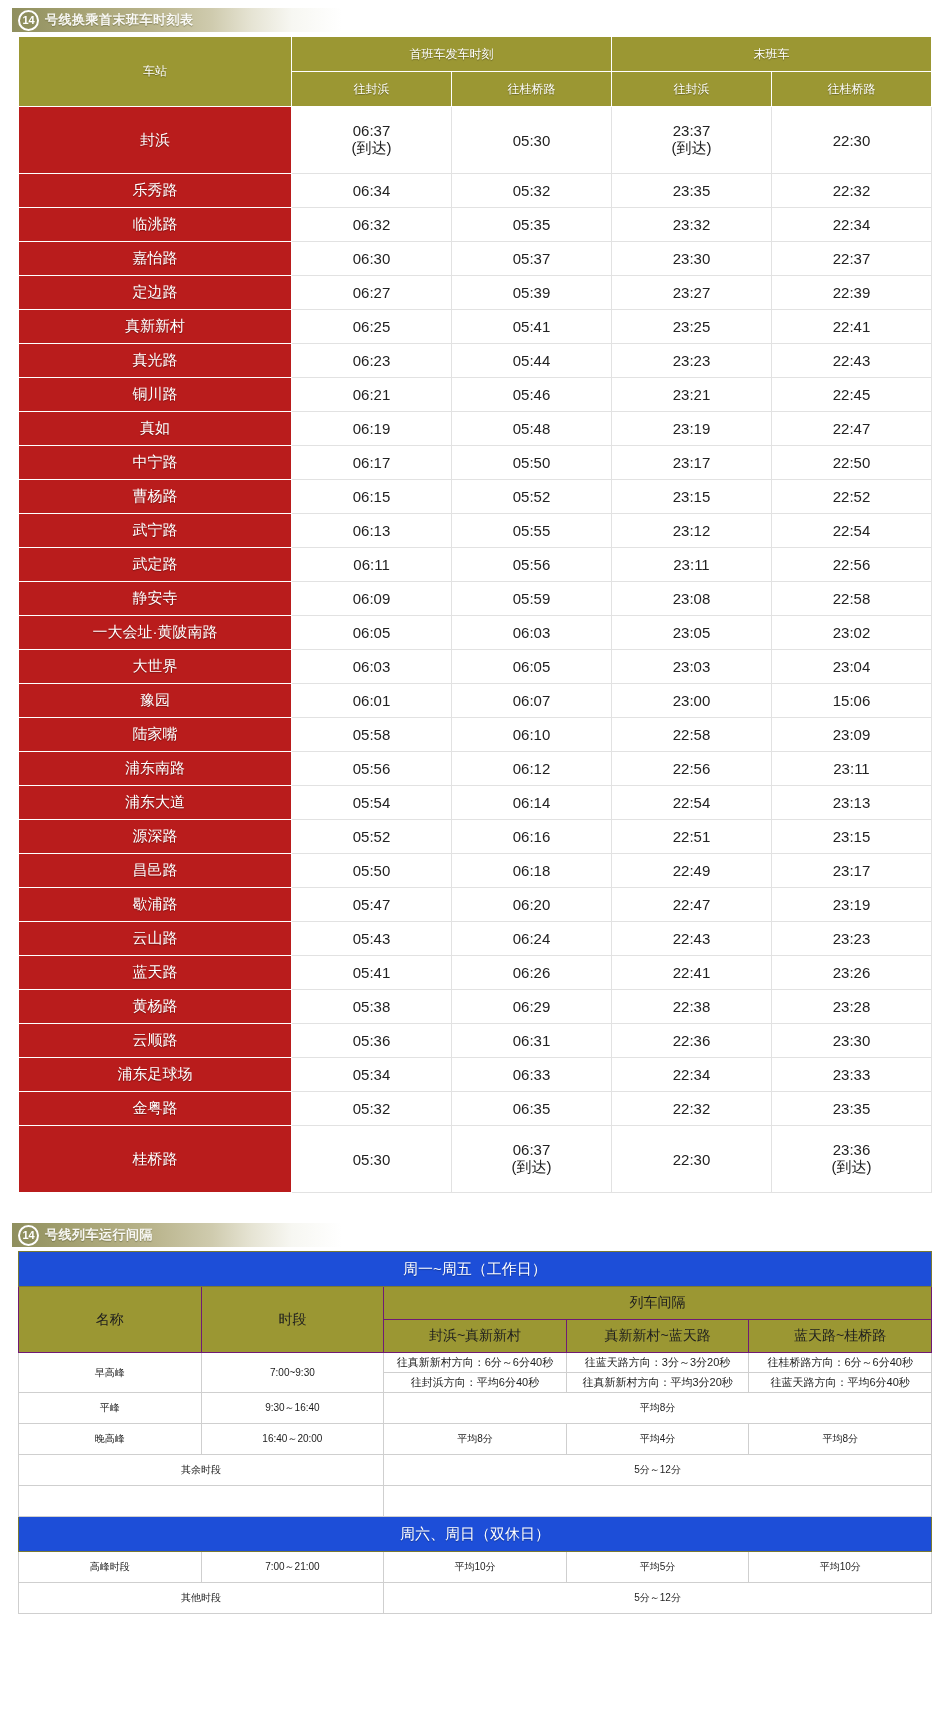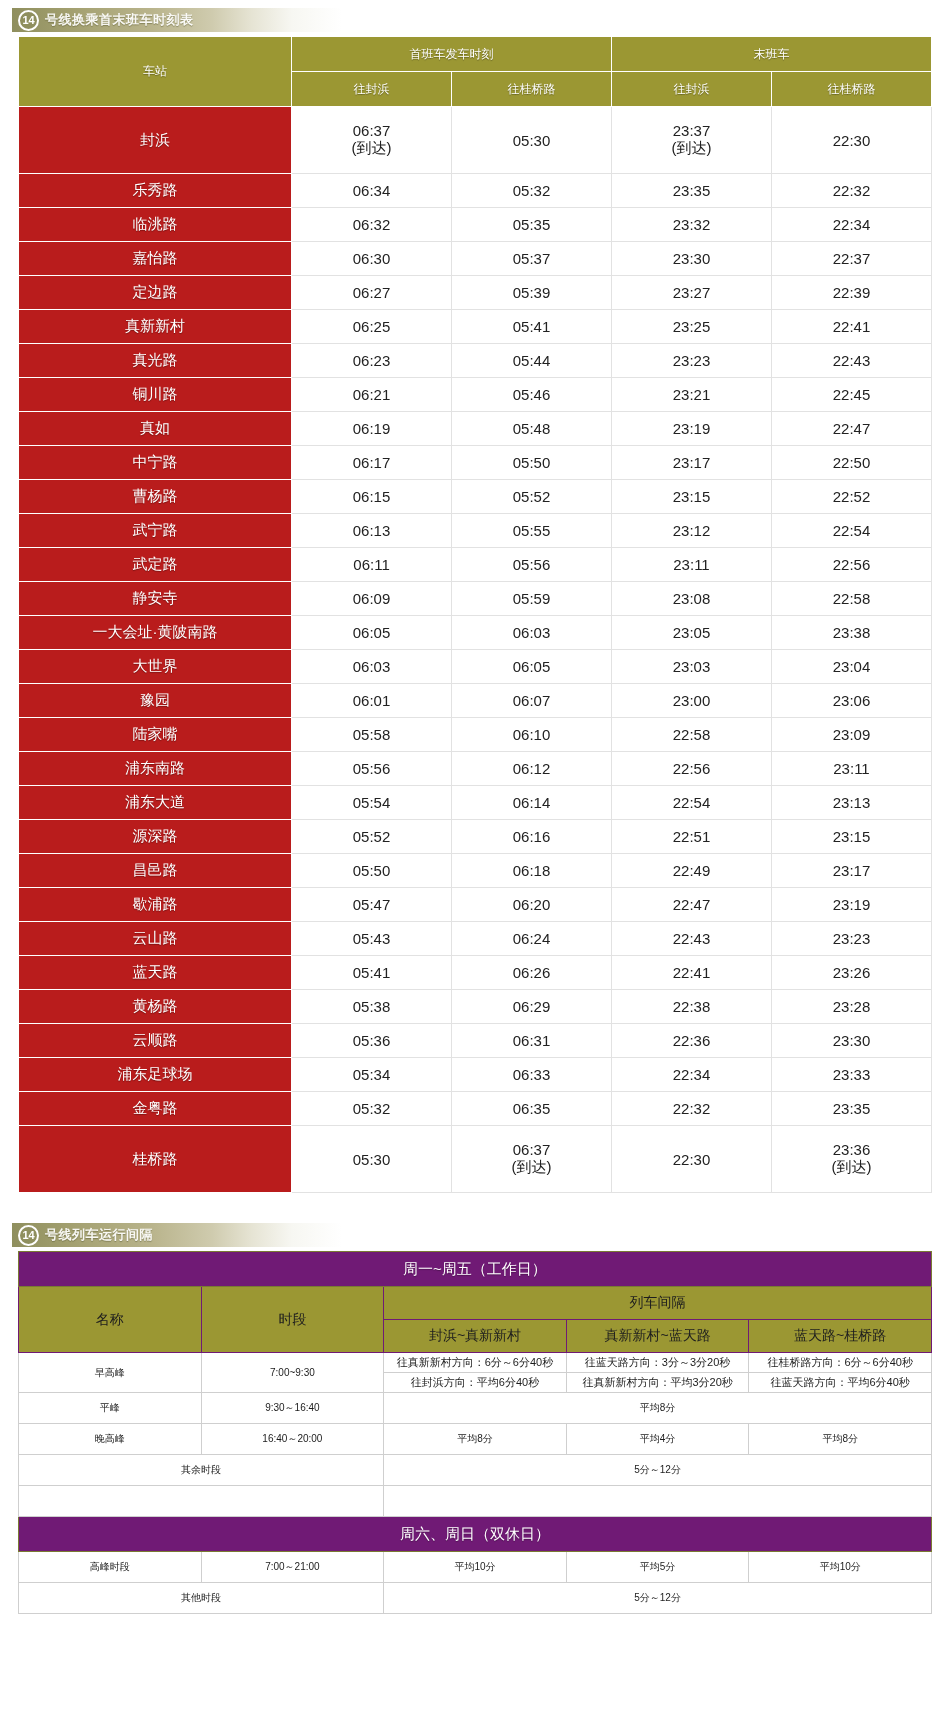--- a/index.html
+++ b/index.html
@@ -263,7 +263,7 @@
         <td class="time">06:05</td>
         <td class="time">06:03</td>
         <td class="time">23:05</td>
-        <td class="time">23:38</td>
+        <td class="time">23:02</td>
       </tr>
       <tr>
         <td class="station">大世界</td>

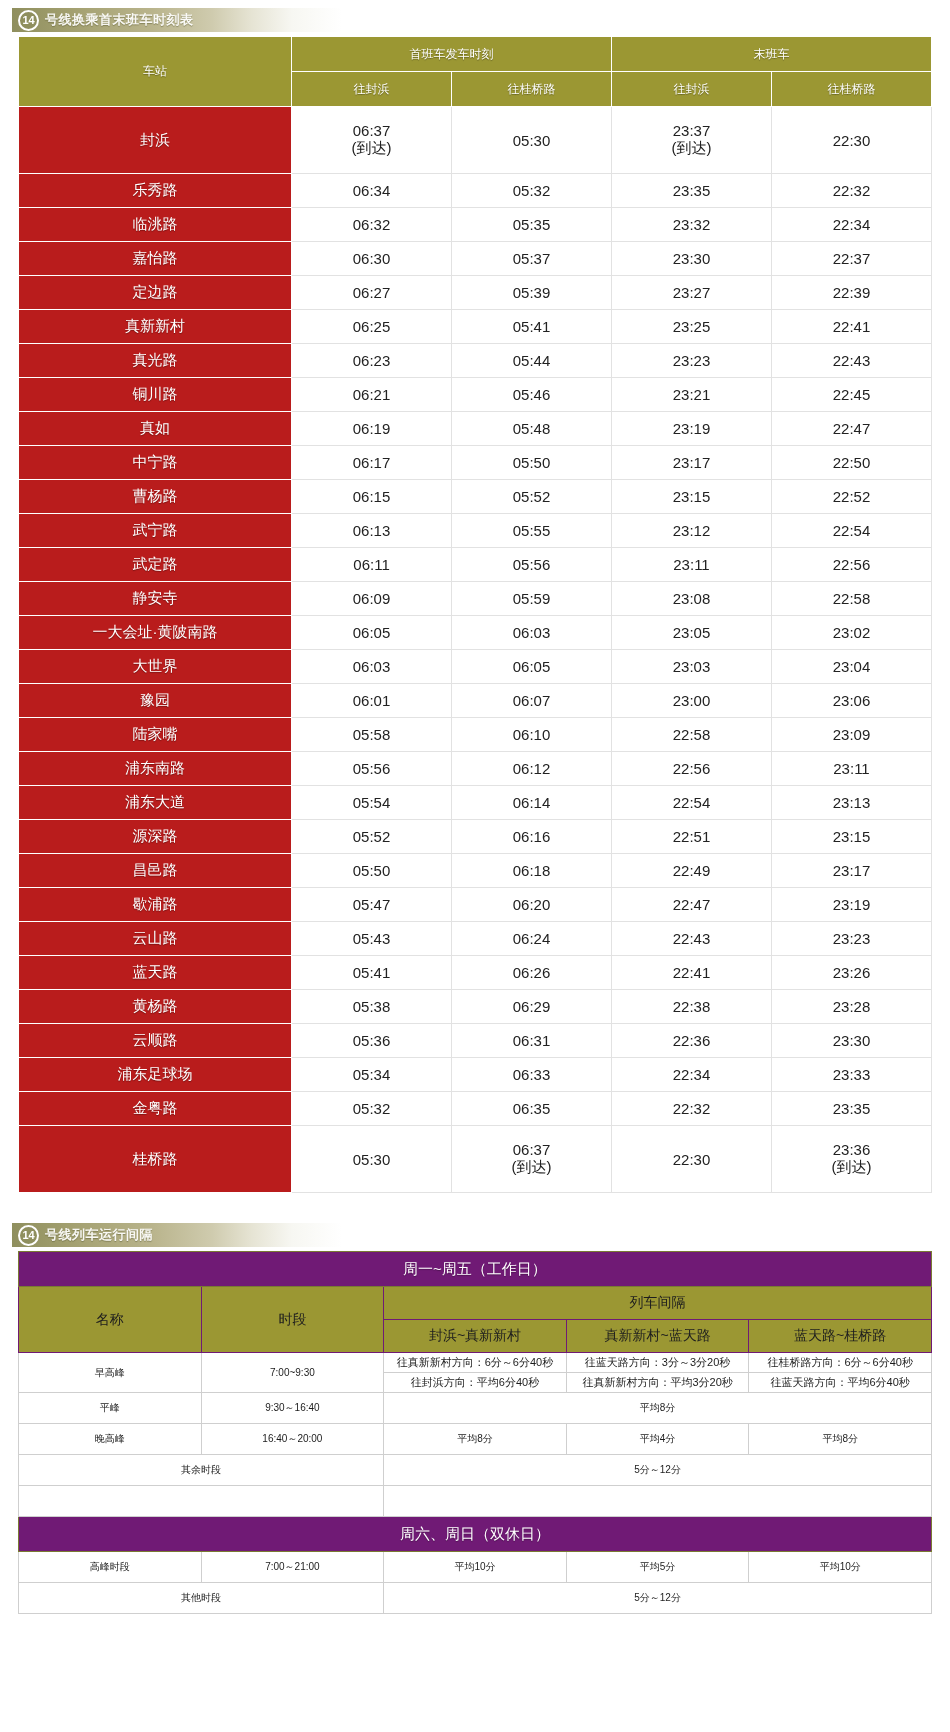--- a/index.html
+++ b/index.html
@@ -277,7 +277,7 @@
         <td class="time">06:01</td>
         <td class="time">06:07</td>
         <td class="time">23:00</td>
-        <td class="time">23:06</td>
+        <td class="time">15:06</td>
       </tr>
       <tr>
         <td class="station">陆家嘴</td>

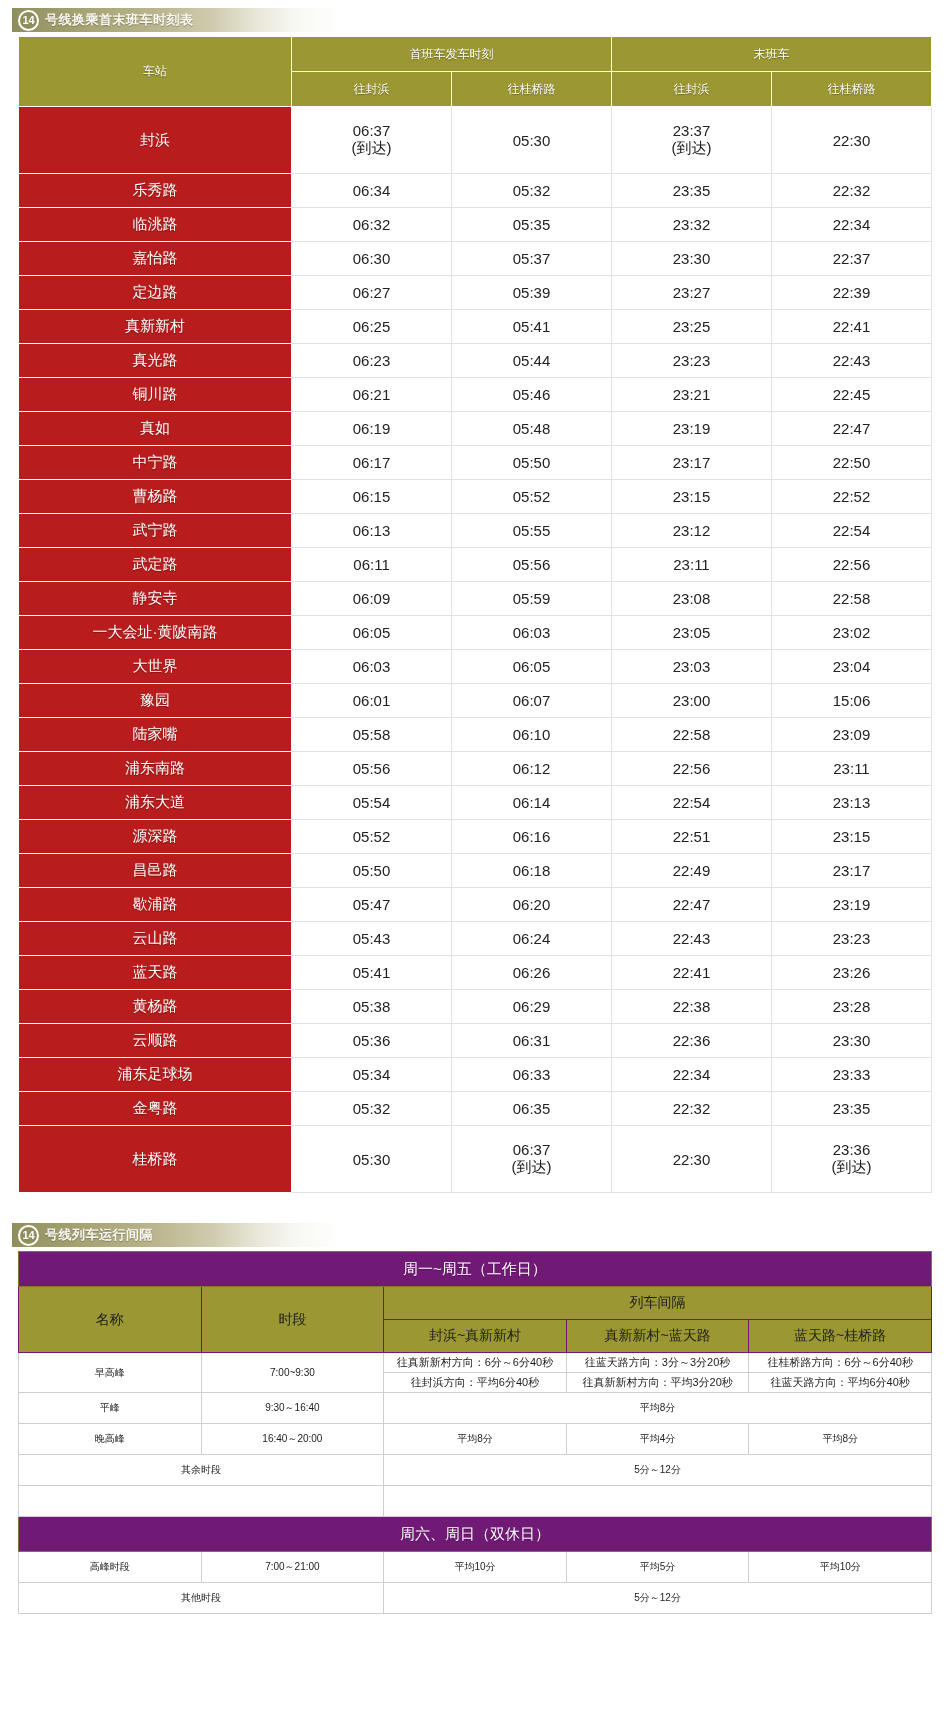--- a/index.html
+++ b/index.html
@@ -113,7 +113,7 @@
     padding: 2px 2px;
   }
   .iv th.daybar {
-    background: #701a75;
+    background: #1d4ed8;
     color: #ffffff;
     font-size: 15px;
     font-weight: normal;

